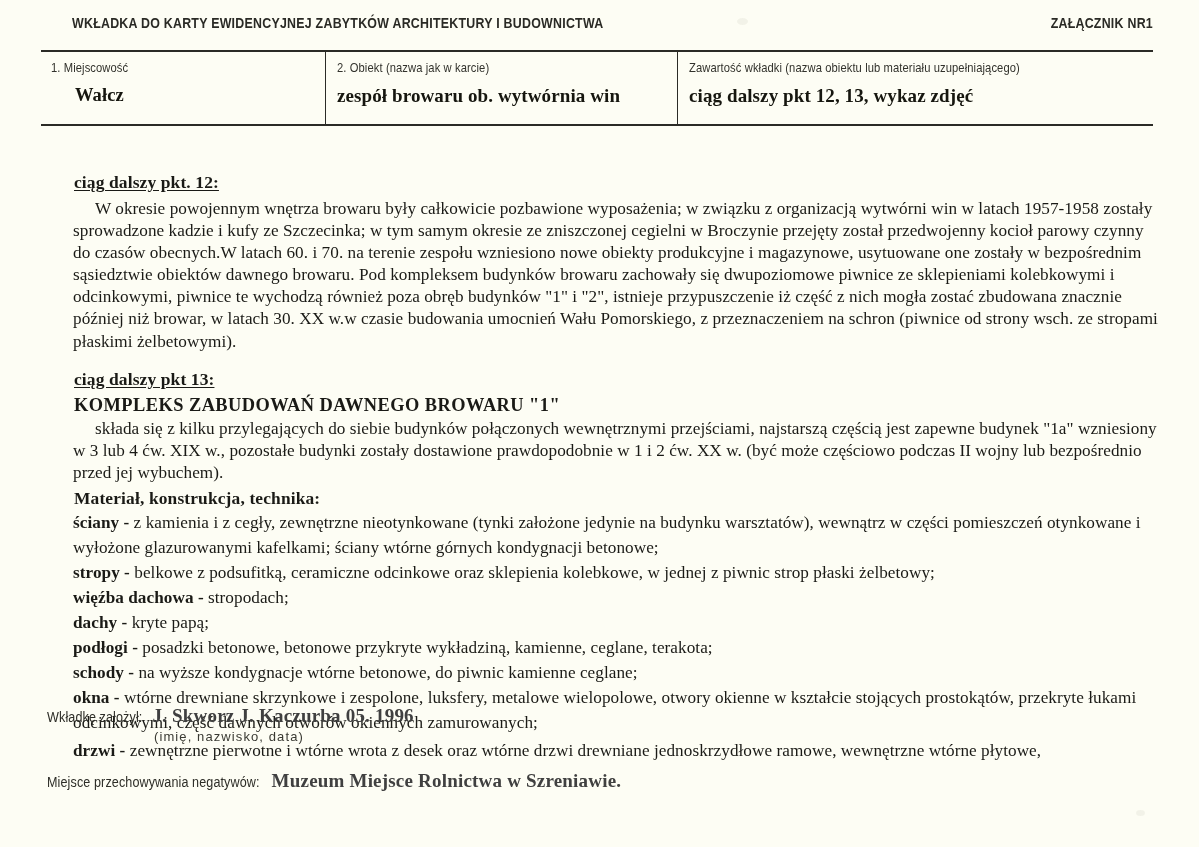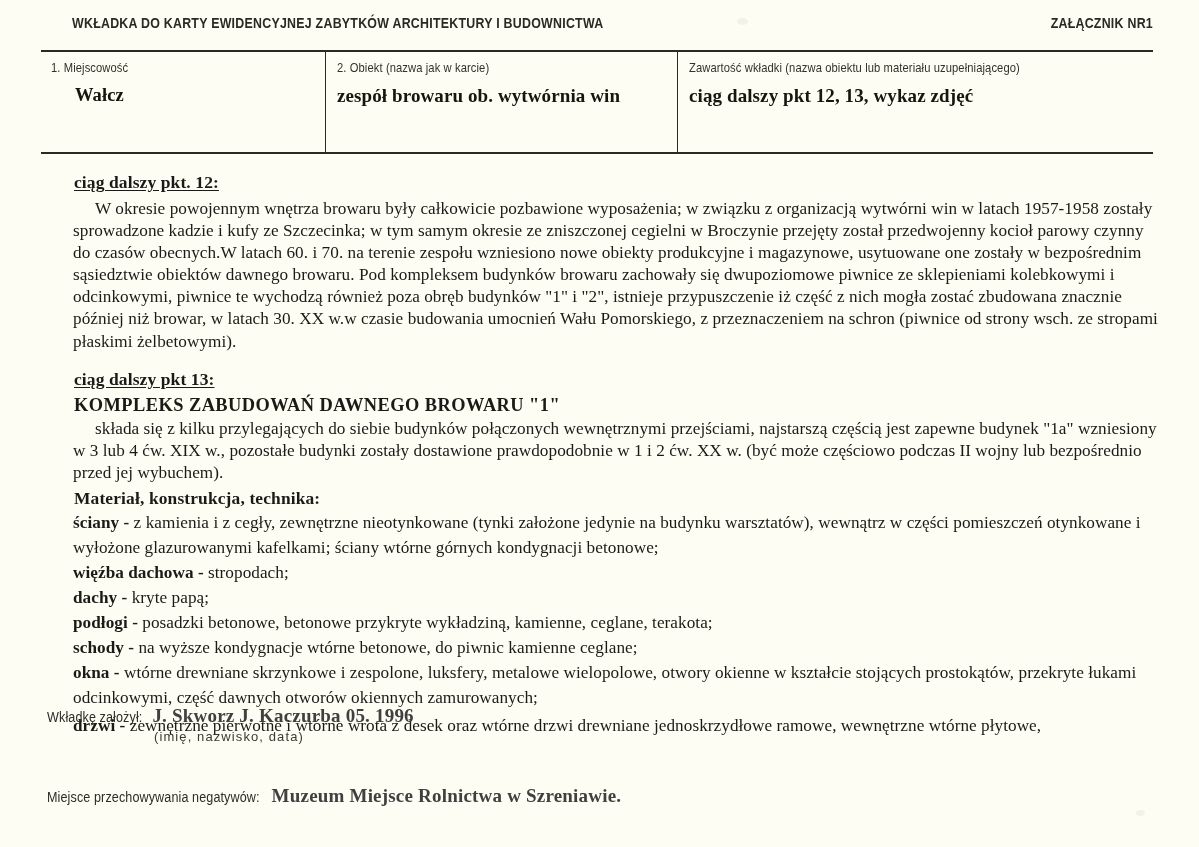--- a/index.html
+++ b/index.html
@@ -58,7 +58,7 @@
     left: 41px;
     top: 50px;
     width: 1112px;
-    height: 104px;
+    height: 76px;
     border-top: 2px solid #2b2b26;
     border-bottom: 2px solid #2b2b26;
     box-sizing: border-box;

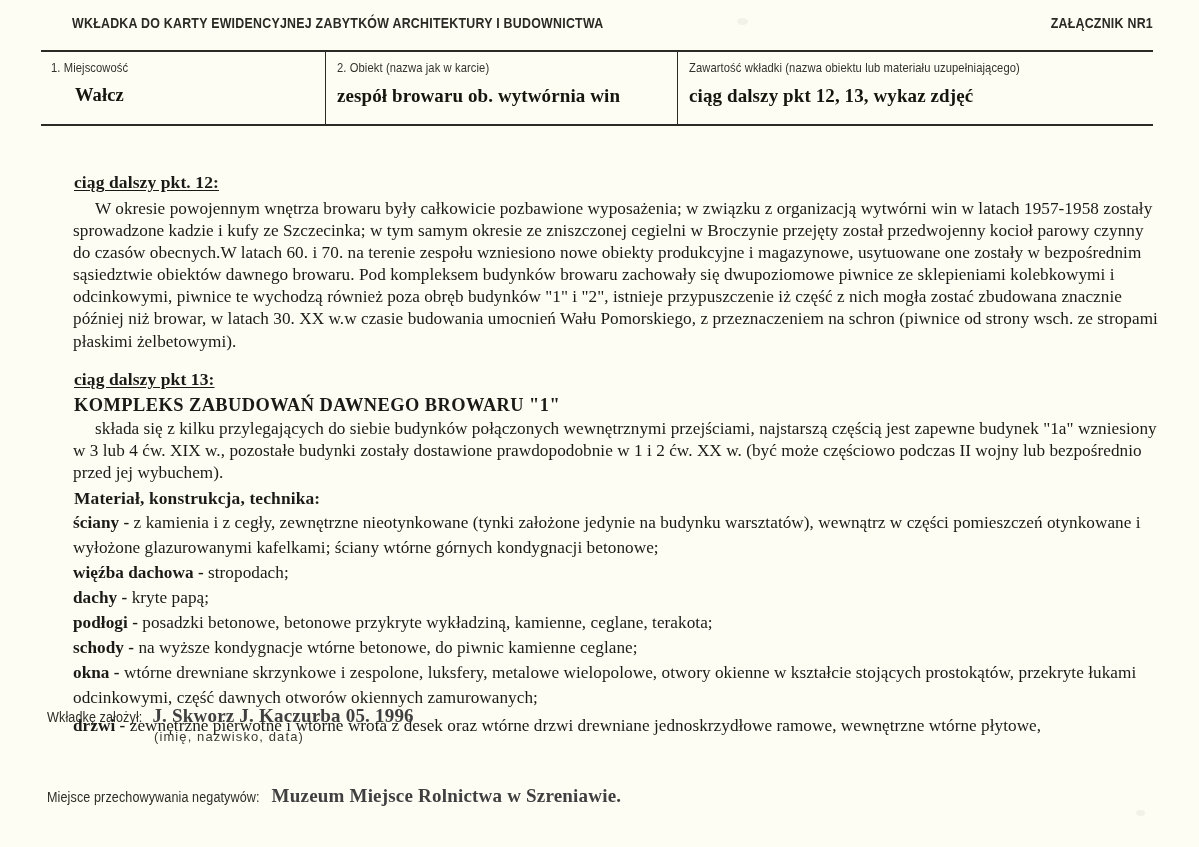--- a/index.html
+++ b/index.html
@@ -238,6 +238,7 @@
     <div class="mk-head">Materiał, konstrukcja, technika:</div>
 
     <p class="item tight"><span class="term">ściany -</span><span> z kamienia i z cegły, zewnętrzne nieotynkowane (tynki założone jedynie na budynku warsztatów), wewnątrz w części pomieszczeń otynkowane i wyłożone glazurowanymi kafelkami; ściany wtórne górnych kondygnacji betonowe;</span></p>
+    <p class="item tight"><span class="term">stropy -</span><span> belkowe z podsufitką, ceramiczne odcinkowe oraz sklepienia kolebkowe, w jednej z piwnic strop płaski żelbetowy;</span></p>
     <p class="item"><span class="term">więźba dachowa -</span><span>  stropodach;</span></p>
     <p class="item"><span class="term">dachy -</span><span>  kryte papą;</span></p>
     <p class="item"><span class="term">podłogi -</span><span> posadzki betonowe, betonowe przykryte wykładziną, kamienne, ceglane, terakota;</span></p>

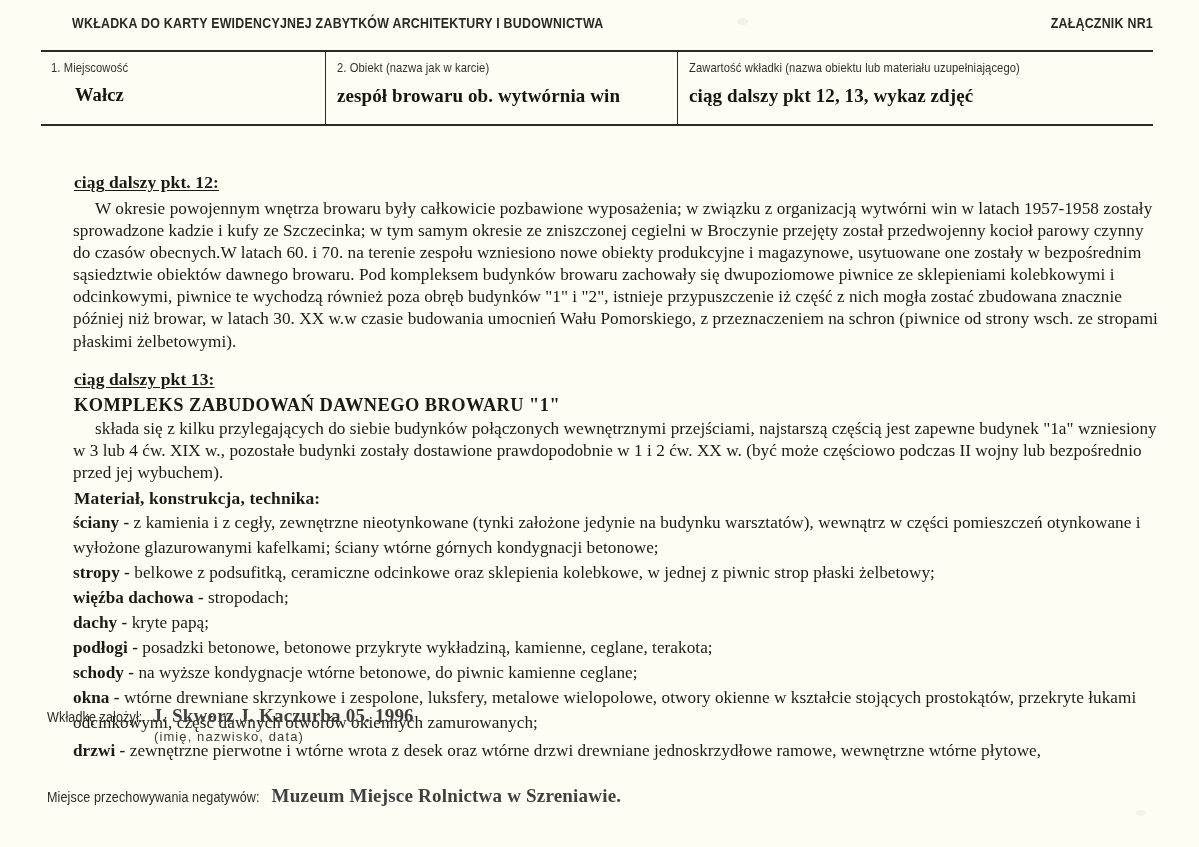--- a/index.html
+++ b/index.html
@@ -187,7 +187,7 @@
     white-space: nowrap;
   }
   .foot-line.second {
-    margin-top: 41px;
+    margin-top: 26px;
   }
   .foot-line.second .foot-value { margin-left: 12px; }
 

